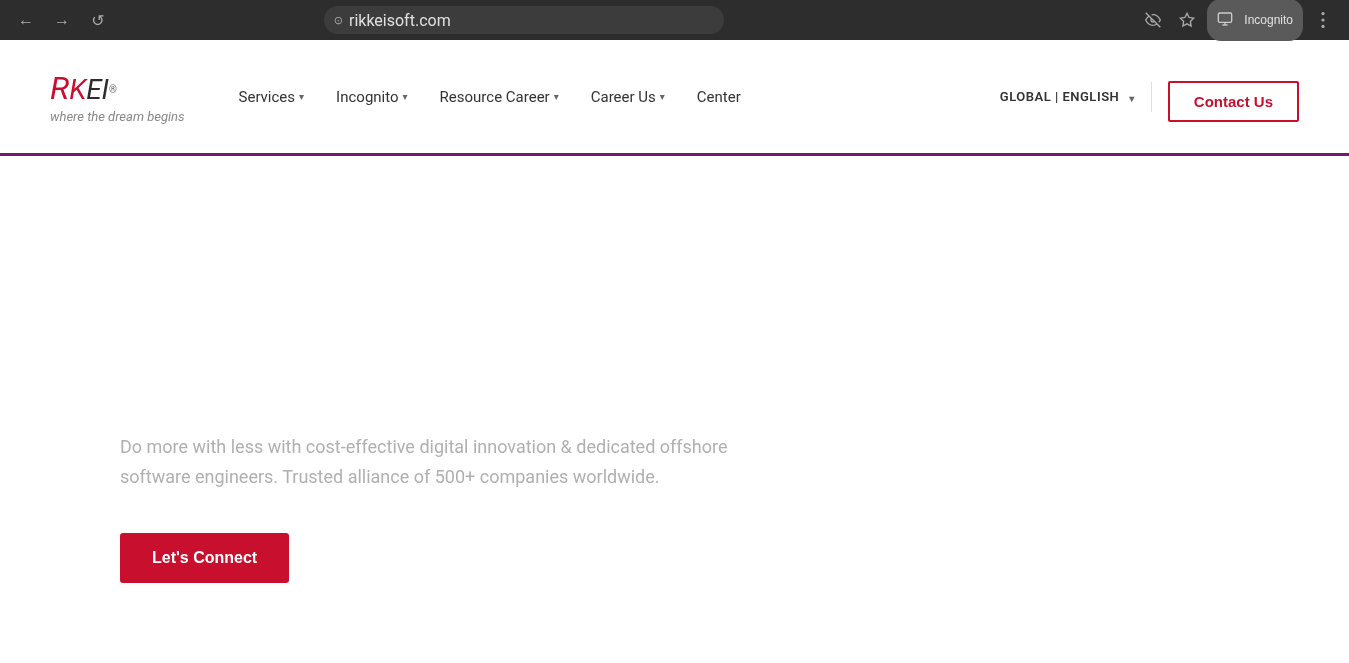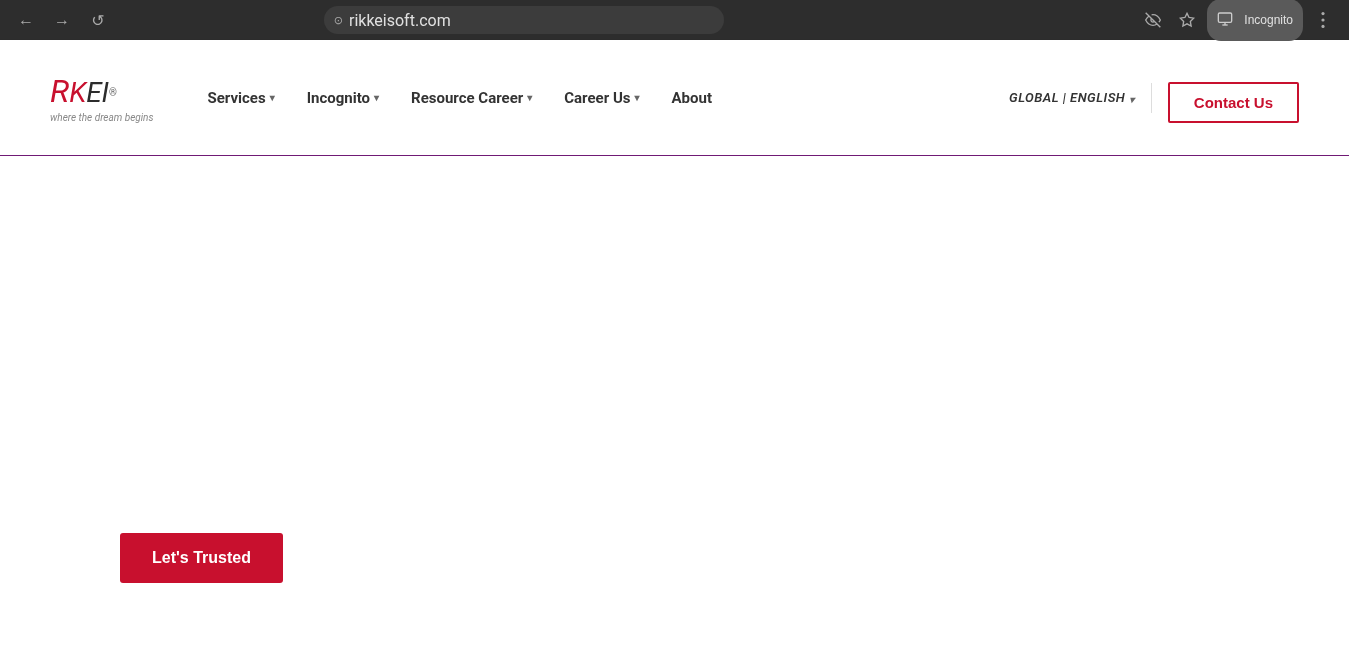--- a/index.html
+++ b/index.html
@@ -117,7 +117,7 @@
       display: flex;
       align-items: center;
       padding: 4px 50px;
-      border-bottom: 1px solid #701a75;
+      border-bottom: 3px solid #701a75;
       box-shadow: 0 1px 3px rgba(0,0,0,0.05);
     }
 

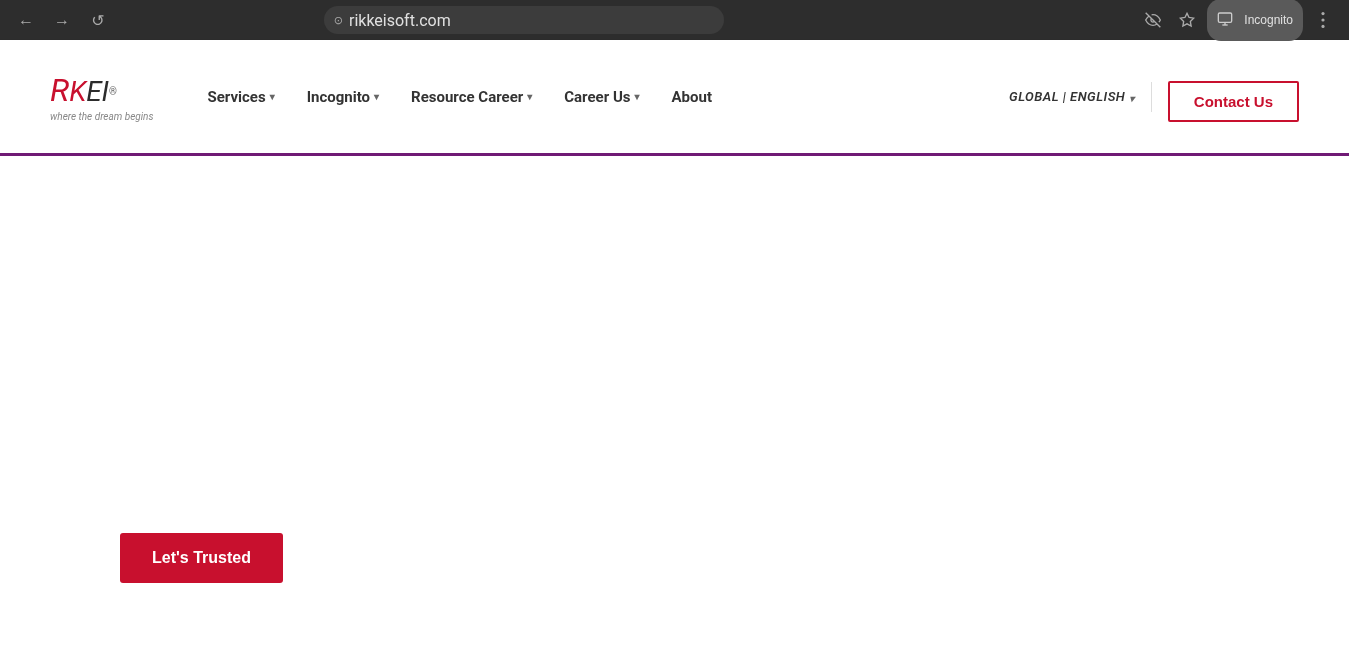--- a/index.html
+++ b/index.html
@@ -177,7 +177,7 @@
       cursor: pointer;
       color: #333;
       font-size: 15px;
-      font-weight: 700;
+      font-weight: 400;
       text-decoration: none;
       border-radius: 4px;
       transition: color 0.2s;

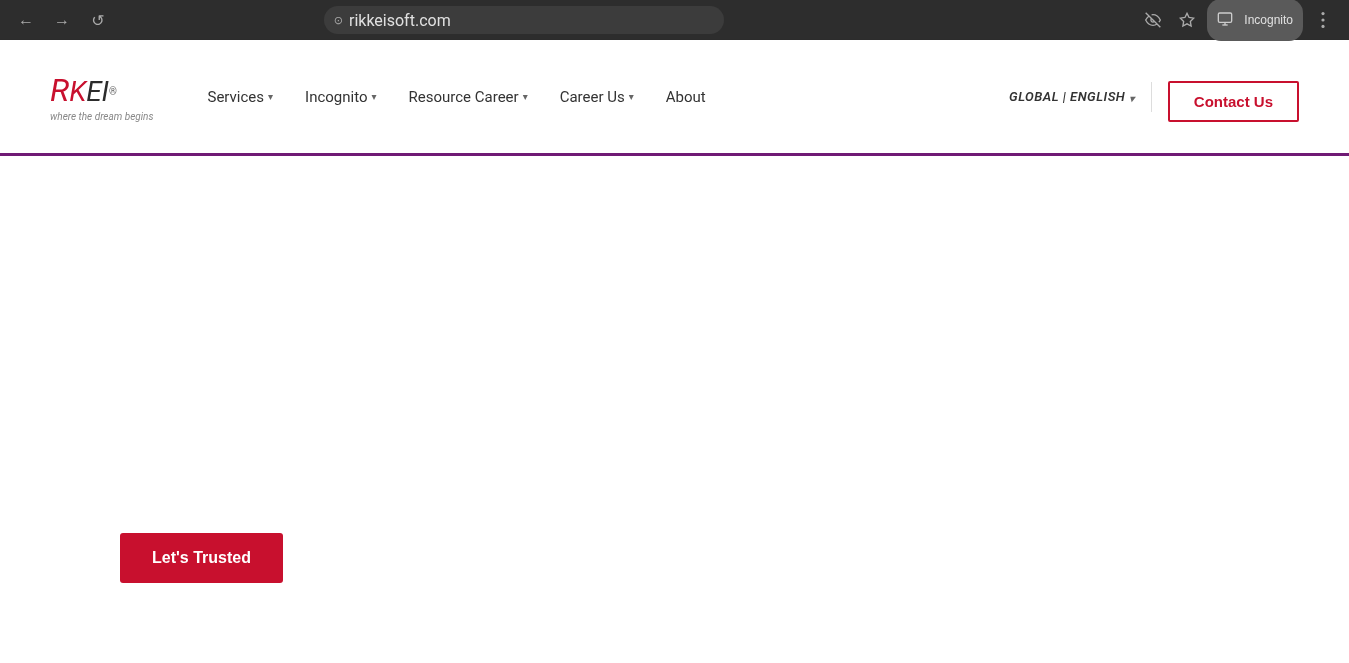--- a/index.html
+++ b/index.html
@@ -342,7 +342,7 @@
         <span class="chevron">▾</span>
       </a>
       <a class="nav-item" href="#">
-        <span>About</span>
+        <span>Center</span>
       </a>
     </div>
 

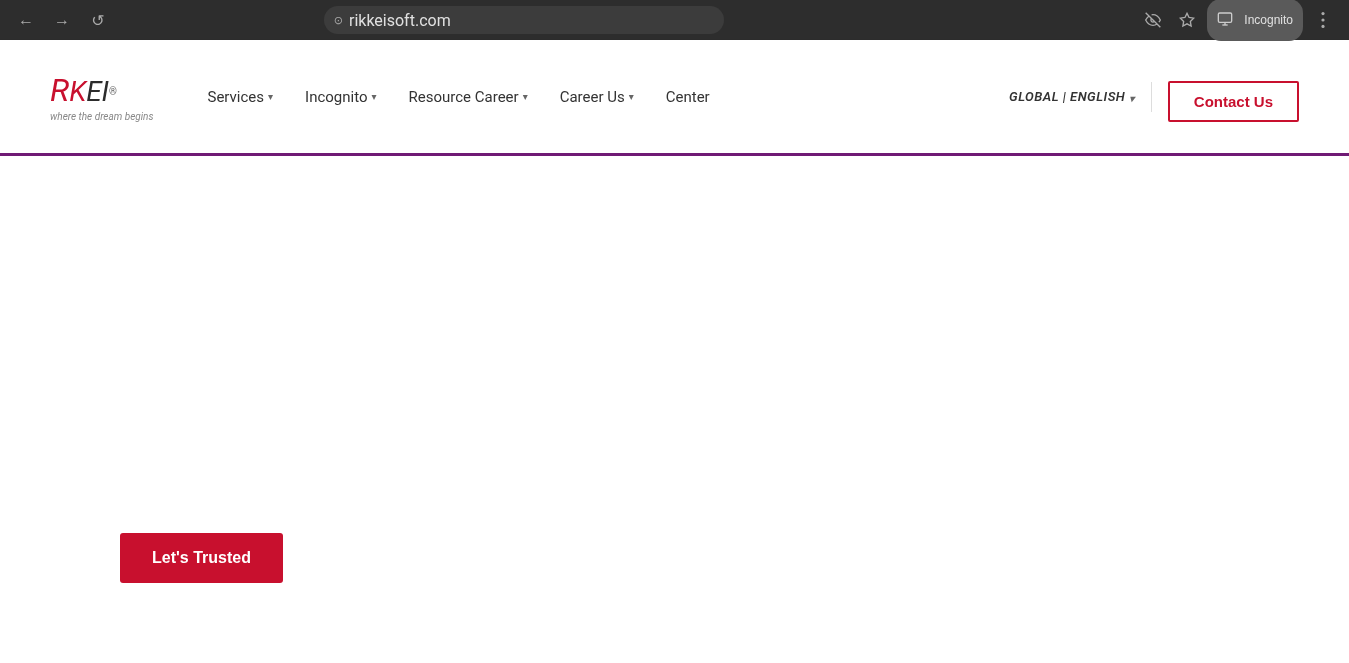--- a/index.html
+++ b/index.html
@@ -199,13 +199,12 @@
     .language-selector {
       display: flex;
       align-items: flex-end;
-      gap: 4px;
+      gap: 10px;
       cursor: pointer;
       font-size: 13px;
       font-weight: 600;
       color: #333;
       letter-spacing: 0.5px;
-      font-style: italic;
     }
 
     .language-selector .chevron {

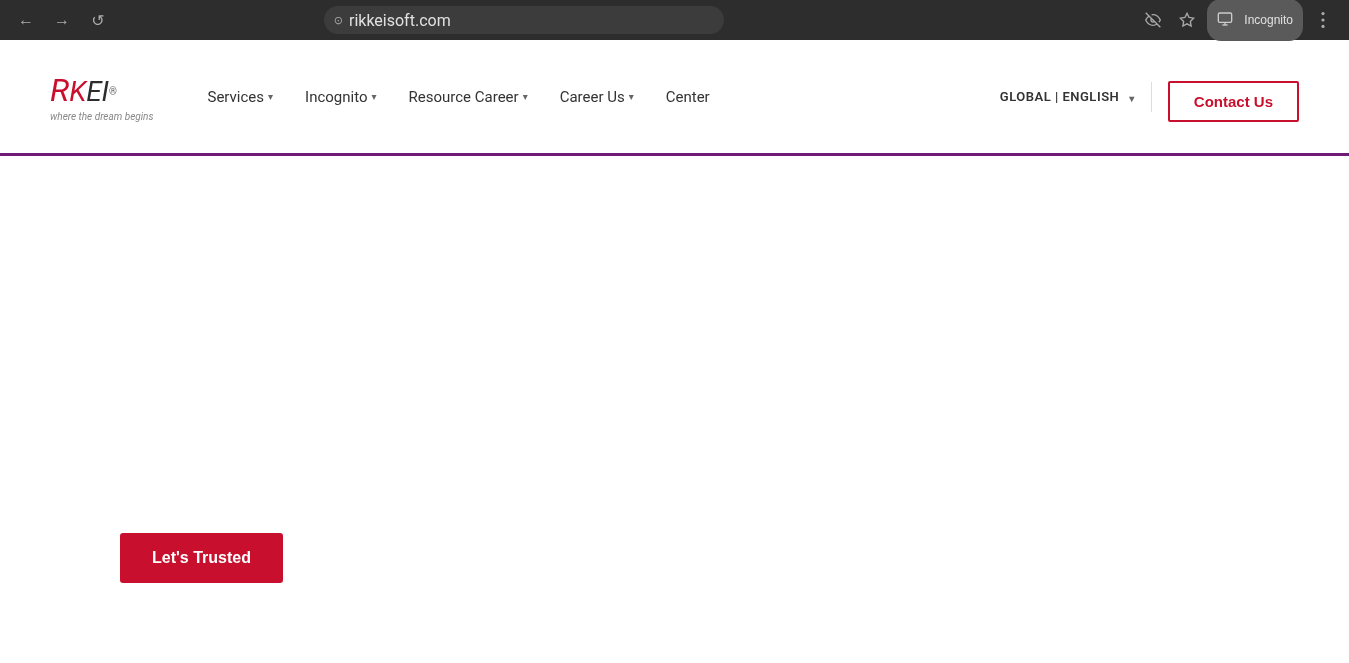--- a/index.html
+++ b/index.html
@@ -154,7 +154,7 @@
     }
 
     .logo-tagline {
-      font-size: 10px;
+      font-size: 13px;
       color: #888;
       display: block;
       text-align: center;

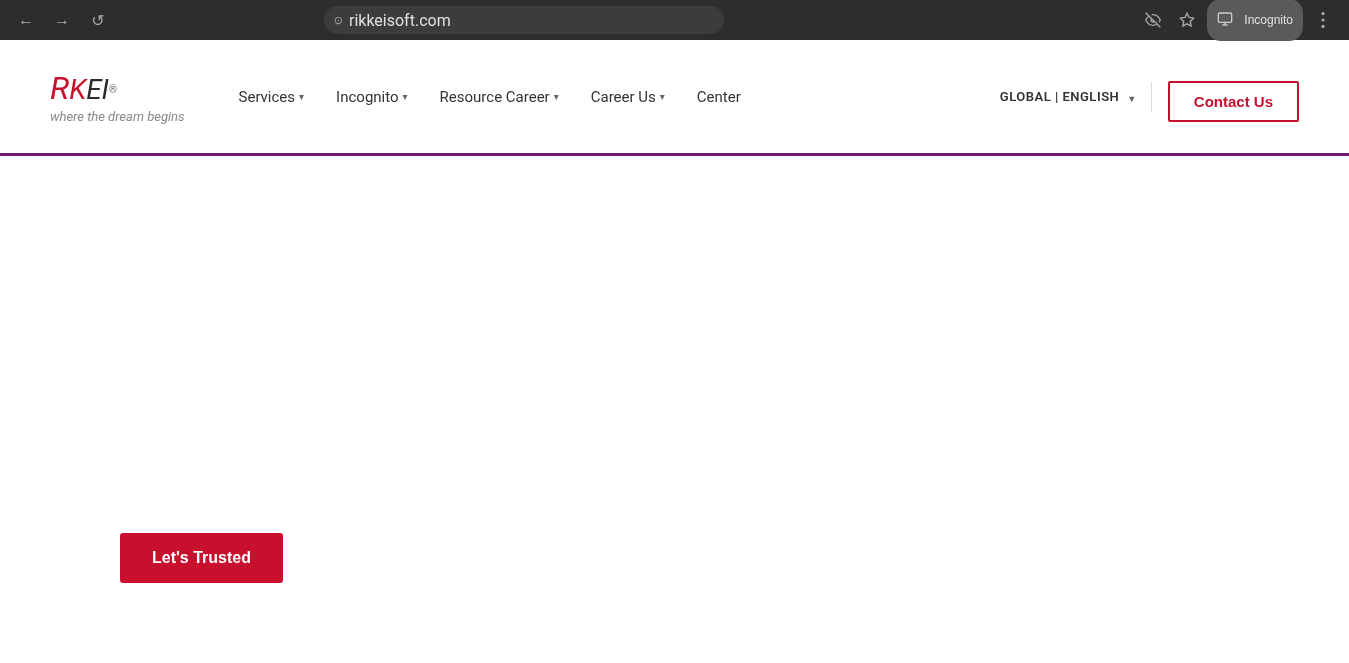--- a/index.html
+++ b/index.html
@@ -357,6 +357,7 @@
 
   <section class="hero-section">
     <div class="hero-content">
+      <p class="hero-description">Do more with less with cost-effective digital innovation &amp; dedicated offshore software engineers. Trusted alliance of 500+ companies worldwide.</p>
       <button class="lets-connect-btn">Let's Trusted</button>
     </div>
   </section>

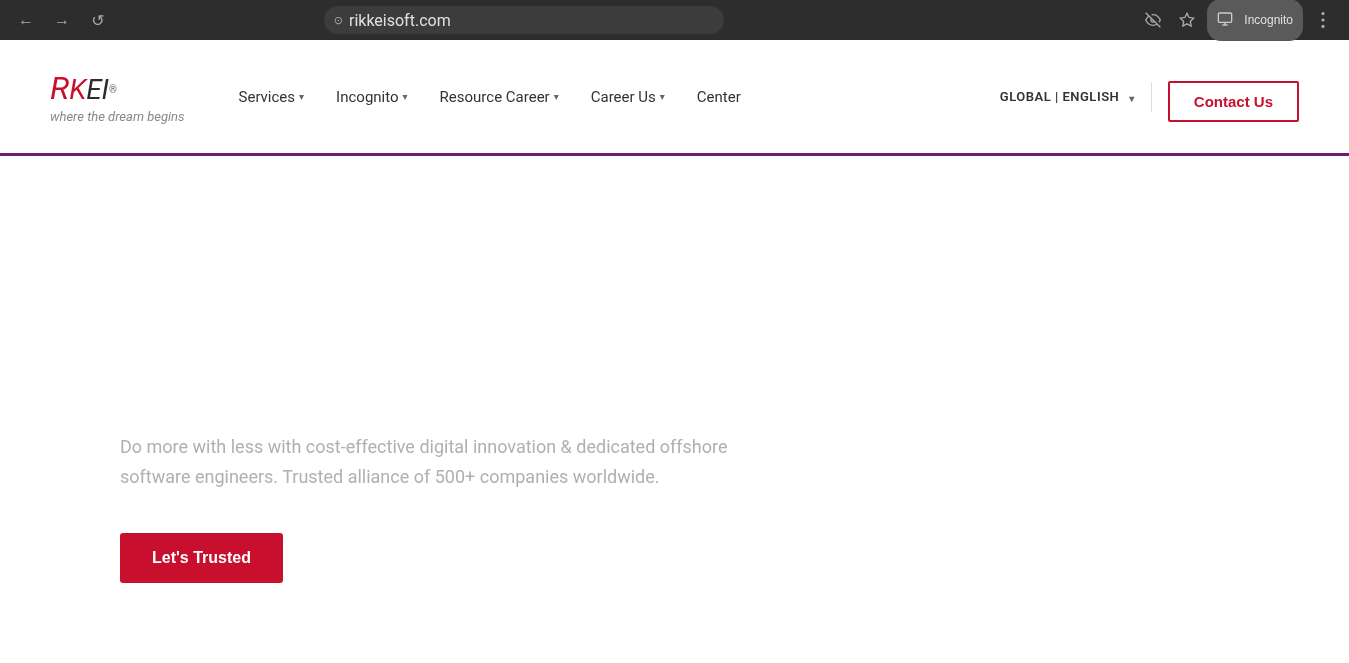--- a/index.html
+++ b/index.html
@@ -358,7 +358,7 @@
   <section class="hero-section">
     <div class="hero-content">
       <p class="hero-description">Do more with less with cost-effective digital innovation &amp; dedicated offshore software engineers. Trusted alliance of 500+ companies worldwide.</p>
-      <button class="lets-connect-btn">Let's Trusted</button>
+      <button class="lets-connect-btn">Let's Connect</button>
     </div>
   </section>
 

